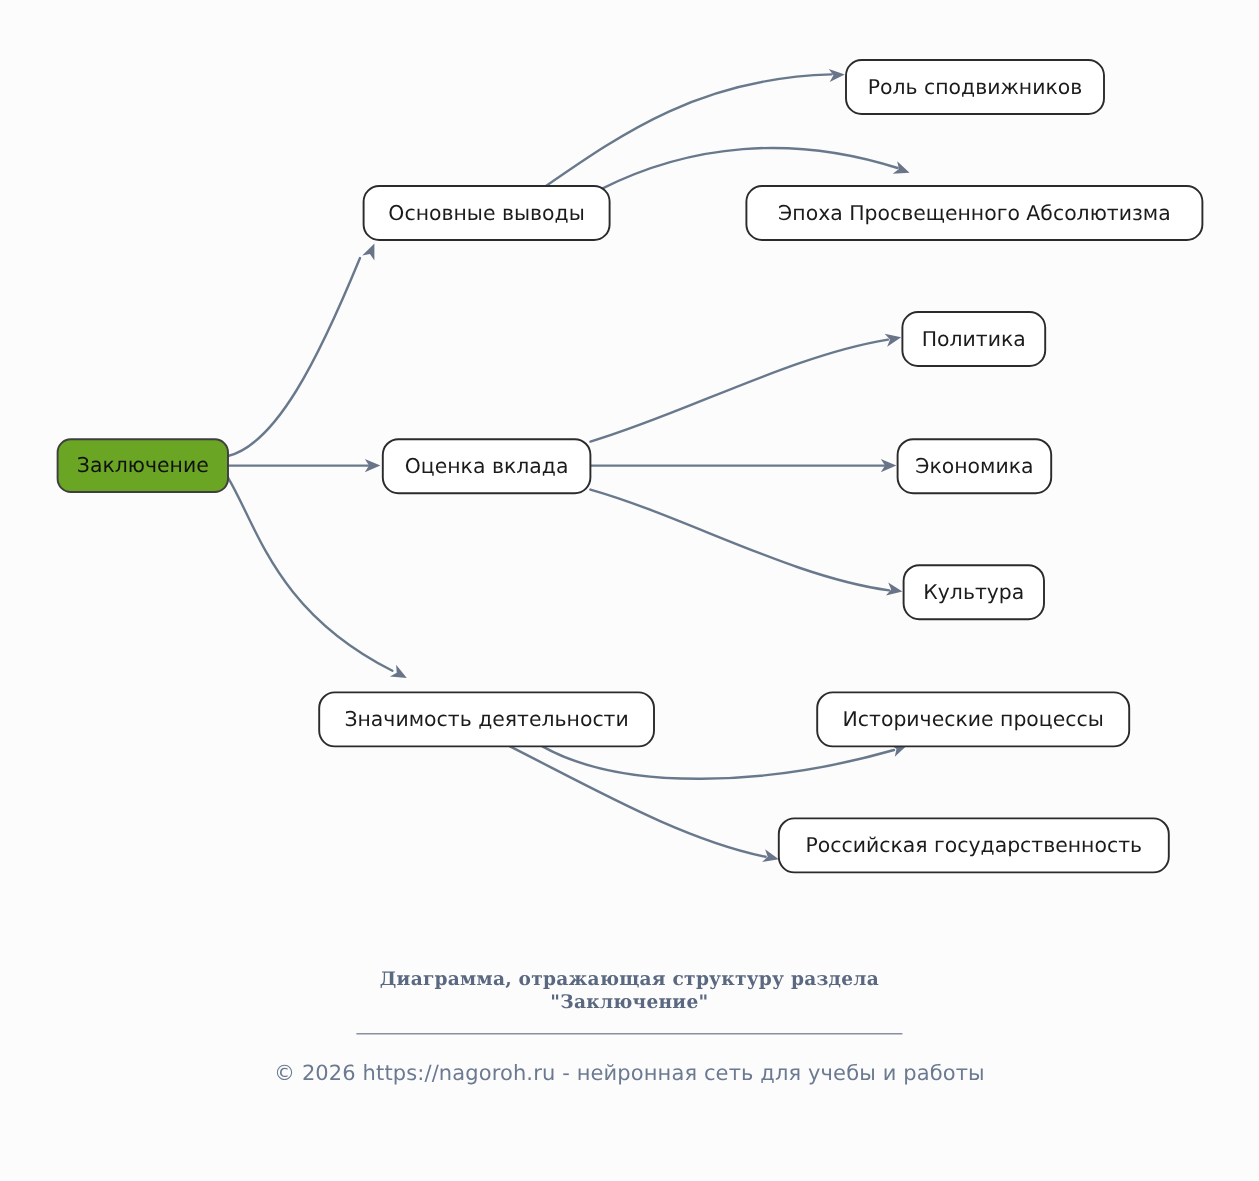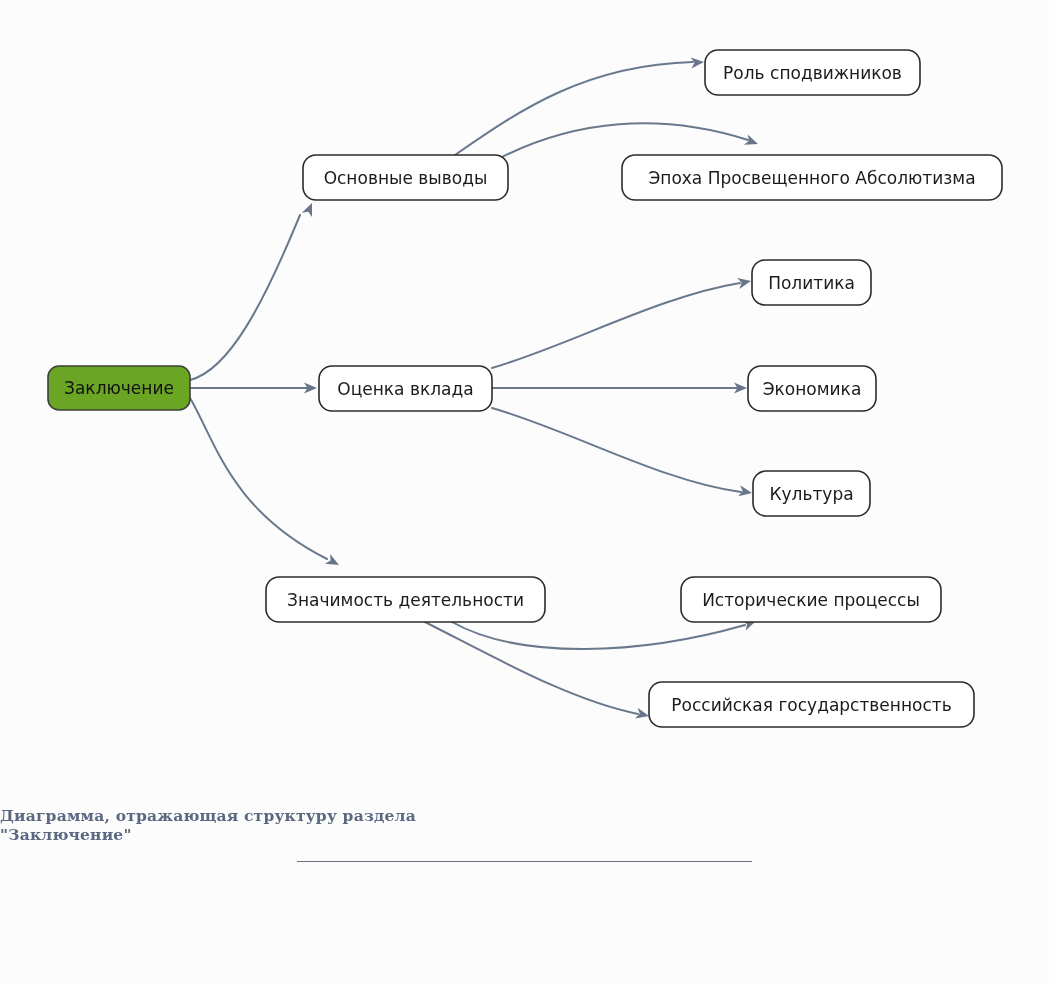--- a/index.html
+++ b/index.html
@@ -64,7 +64,7 @@
     left: 0;
     right: 0;
     top: 806px;
-    text-align: left;
+    text-align: center;
   }
   .caption-line {
     font-family: "DejaVu Serif", "Liberation Serif", serif;

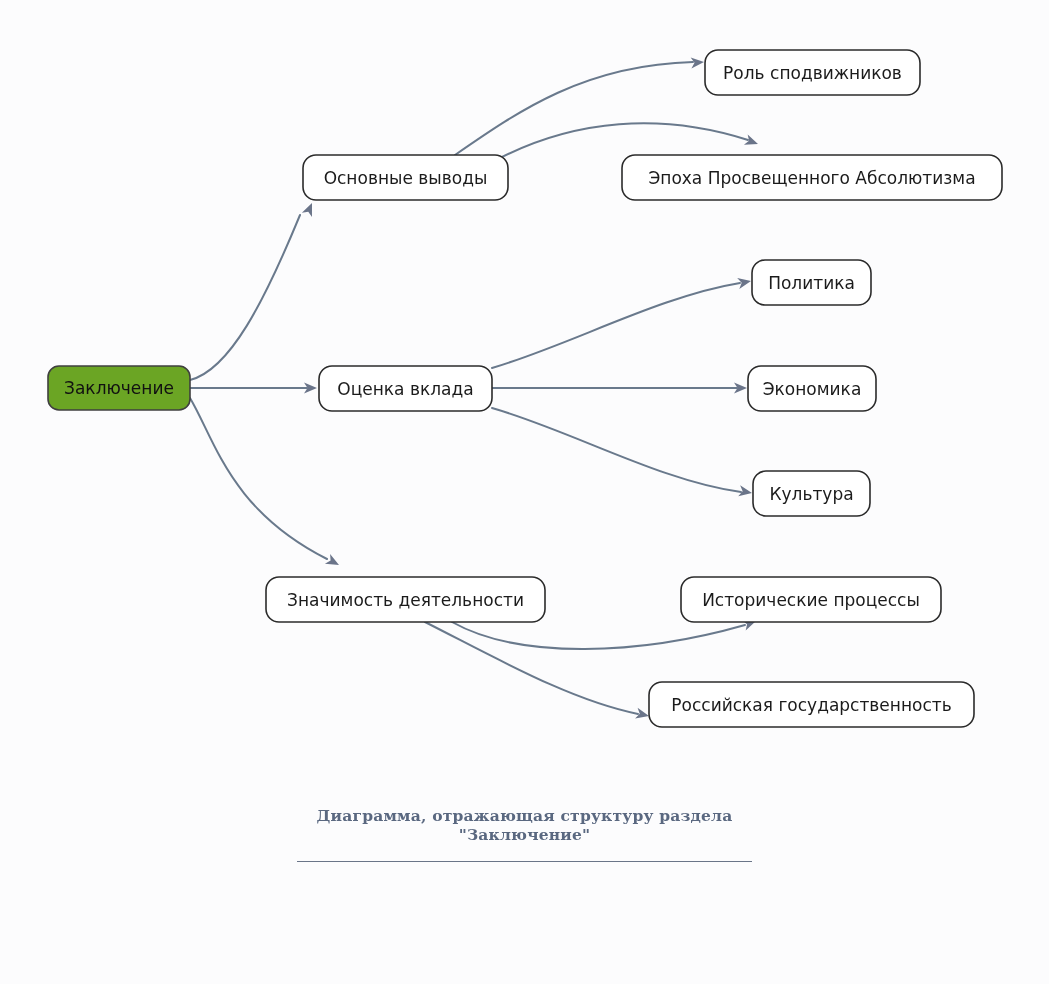--- a/index.html
+++ b/index.html
@@ -177,6 +177,9 @@
     <hr class="divider">
   </div>
 
+  <div class="footer-wrap">
+    <span class="footer-text">© 2026 https://nagoroh.ru - нейронная сеть для учебы и работы</span>
+  </div>
 
 </div>
 

